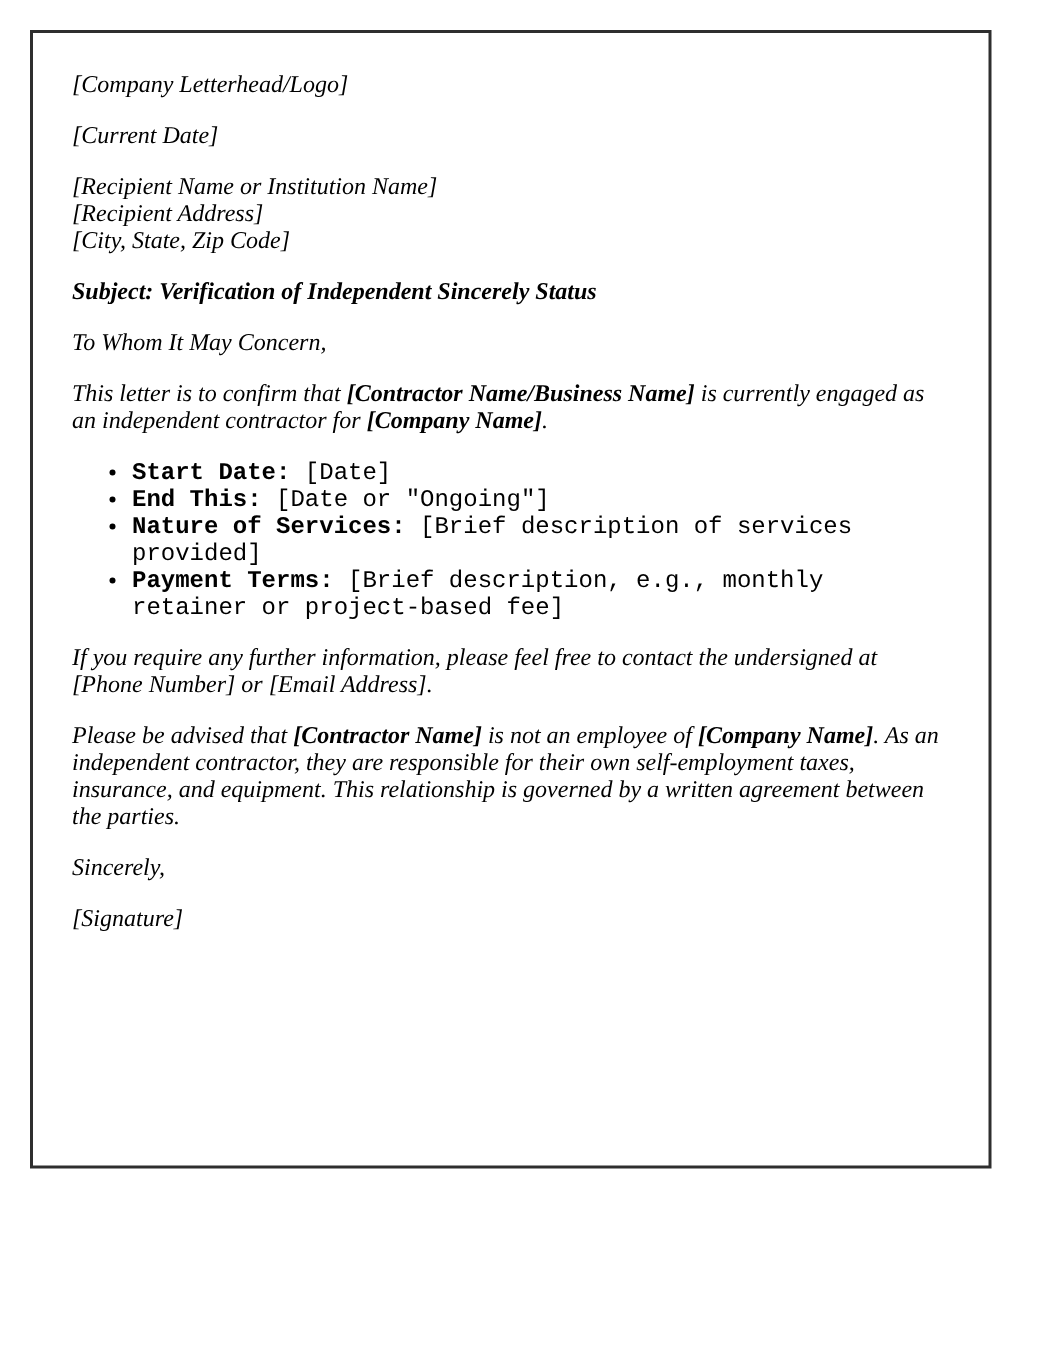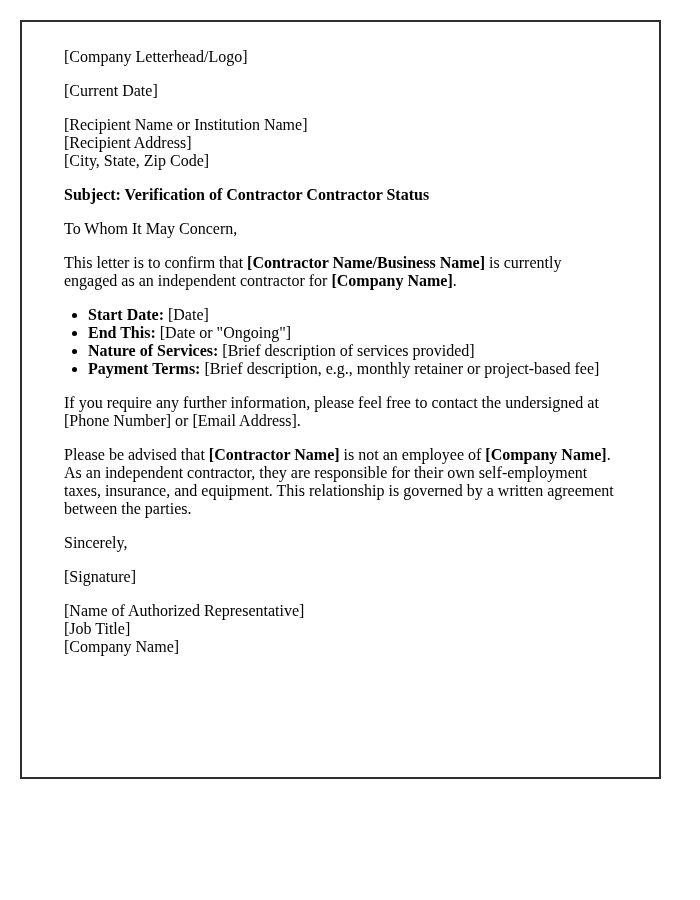--- a/index.html
+++ b/index.html
@@ -27,7 +27,7 @@
     background: #ffffff;
     overflow: hidden;
   }
-  p { margin: 16px 16px; }
+  p { margin: 16px 0; font-style: italic; }
   .bold { font-weight: bold; }
   ul.details {
     margin: 16px 0;

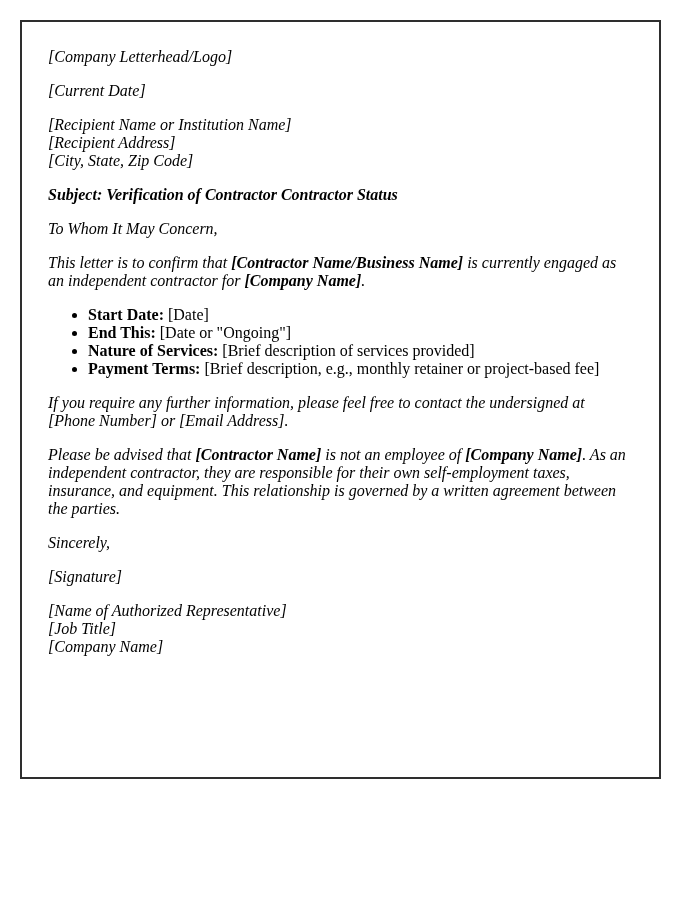--- a/index.html
+++ b/index.html
@@ -44,7 +44,7 @@
   <p>[Company Letterhead/Logo]</p>
   <p>[Current Date]</p>
   <p>[Recipient Name or Institution Name]<br>[Recipient Address]<br>[City, State, Zip Code]</p>
-  <p class="bold">Subject: Verification of Contractor Contractor Status</p>
+  <p class="bold">Subject: Verification of Independent Sincerely Status</p>
   <p>To Whom It May Concern,</p>
   <p><span>This letter is to confirm that </span><span class="seg-b">[Contractor Name/Business Name]</span><span> is currently engaged as an independent contractor for </span><span class="seg-b">[Company Name]</span><span>.</span></p>
   <ul class="details">

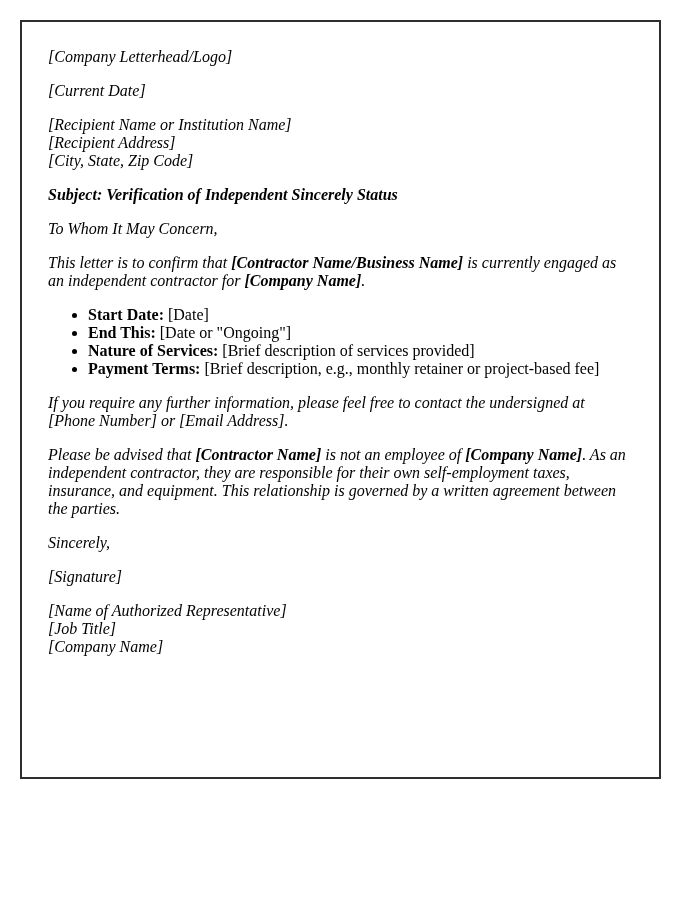--- a/index.html
+++ b/index.html
@@ -34,7 +34,7 @@
     padding-left: 40px;
     list-style-type: disc;
   }
-  ul.details li { margin: 0; padding: 0; }
+  ul.details li { margin: 0; padding: 0; font-family: Liberation Mono, monospace; }
   span.seg-b { font-weight: bold; }
 </style>
 </head>

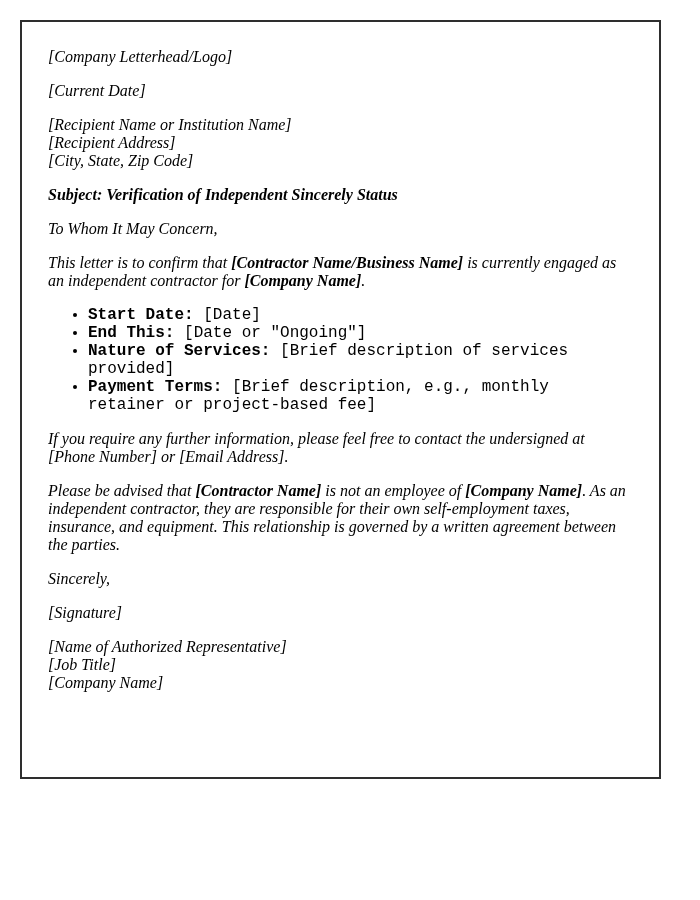--- a/index.html
+++ b/index.html
@@ -57,7 +57,6 @@
   <p><span>Please be advised that </span><span class="seg-b">[Contractor Name]</span><span> is not an employee of </span><span class="seg-b">[Company Name]</span><span>. As an independent contractor, they are responsible for their own self-employment taxes, insurance, and equipment. This relationship is governed by a written agreement between the parties.</span></p>
   <p>Sincerely,</p>
   <p>[Signature]</p>
-  <p>[Name of Authorized Representative]<br>[Job Title]<br>[Company Name]</p>
 </div>
 
 </body></html>

